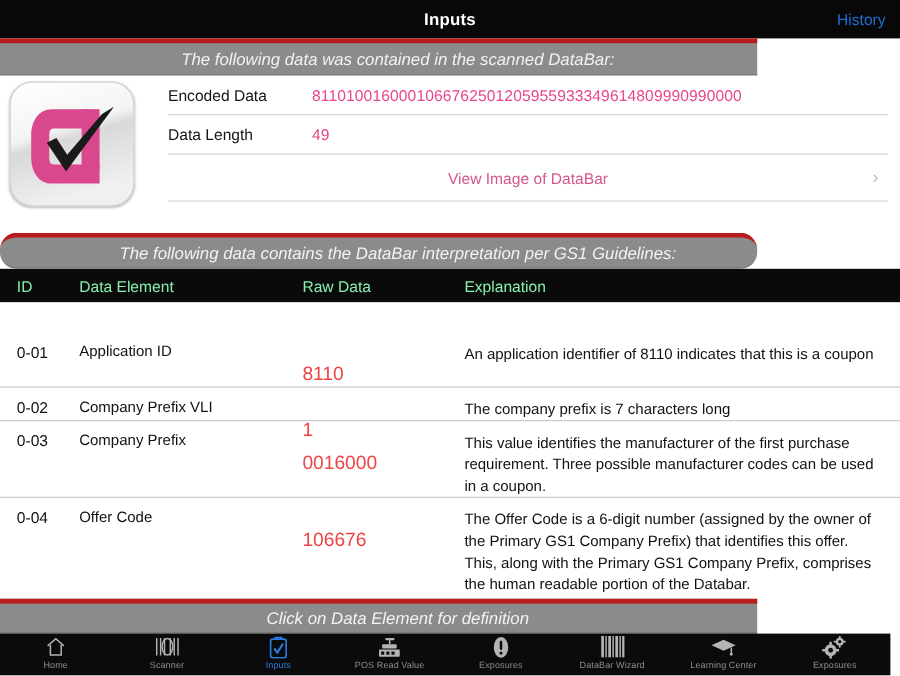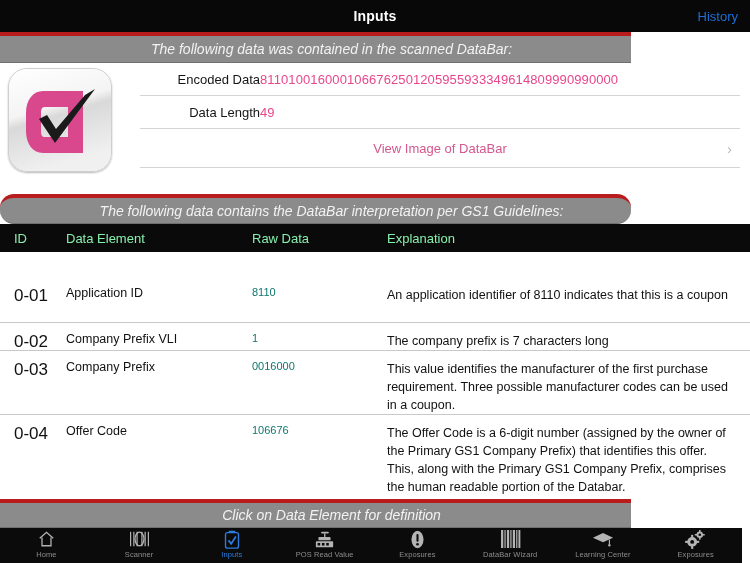--- a/index.html
+++ b/index.html
@@ -51,7 +51,7 @@
   }
   .app-icon svg { display: block; }
 
-  .kv-wrap { position: absolute; left: 140px; top: 0; width: 600px; text-align: right; }
+  .kv-wrap { position: absolute; left: 140px; top: 0; width: 600px; }
   .kv-row {
     height: 33px; display: flex; align-items: center;
     border-bottom: 1px solid #d4d4d4;

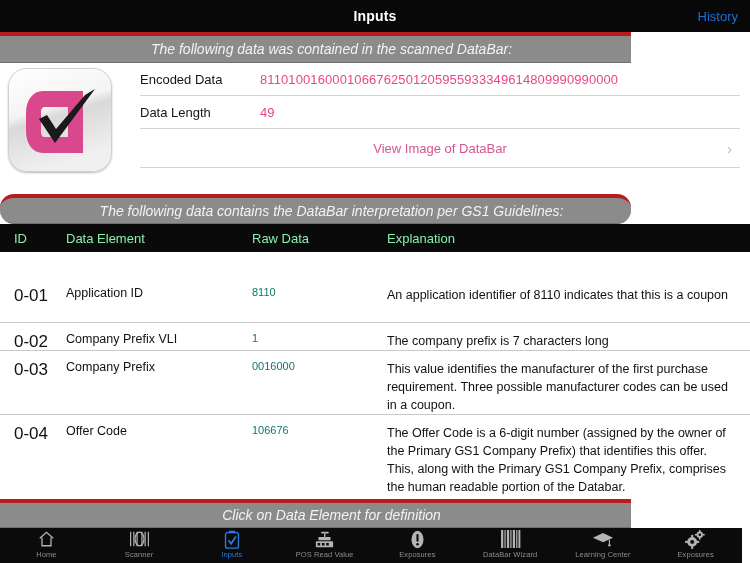--- a/index.html
+++ b/index.html
@@ -90,7 +90,7 @@
     padding: 9px 0 9px 0; min-height: 42px;
   }
   .trow > div { position: absolute; top: 9px; }
-  .t-id   { left: 14px;  font-size: 17px; color: #111; }
+  .t-id   { left: 14px;  font-size: 13px; color: #111; }
   .t-de   { left: 66px;  font-size: 12.5px; color: #111; }
   .t-rd   { left: 252px; font-size: 11px; color: #0f766e; }
   .t-ex   { left: 387px; width: 350px; font-size: 12.5px; color: #111; line-height: 1.45; }

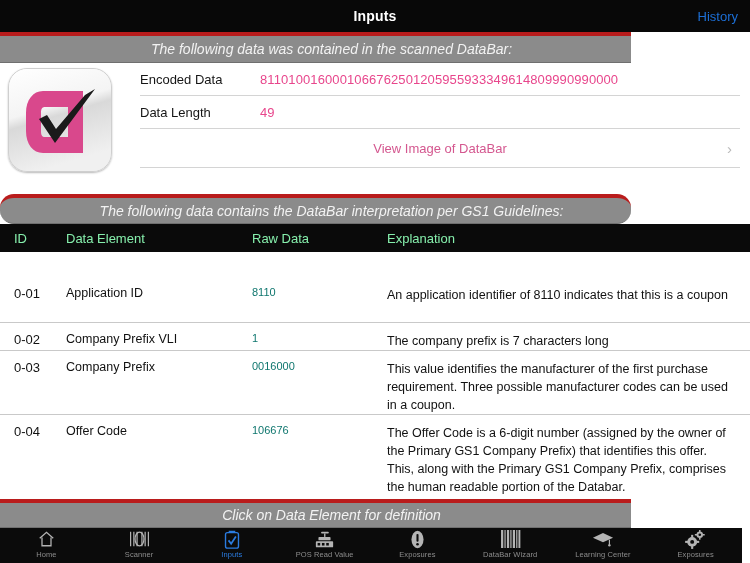--- a/index.html
+++ b/index.html
@@ -92,7 +92,7 @@
   .trow > div { position: absolute; top: 9px; }
   .t-id   { left: 14px;  font-size: 13px; color: #111; }
   .t-de   { left: 66px;  font-size: 12.5px; color: #111; }
-  .t-rd   { left: 252px; font-size: 11px; color: #0f766e; }
+  .t-rd   { left: 252px; font-size: 16px; color: #ef4444; margin-top: 18px; }
   .t-ex   { left: 387px; width: 350px; font-size: 12.5px; color: #111; line-height: 1.45; }
 
   

